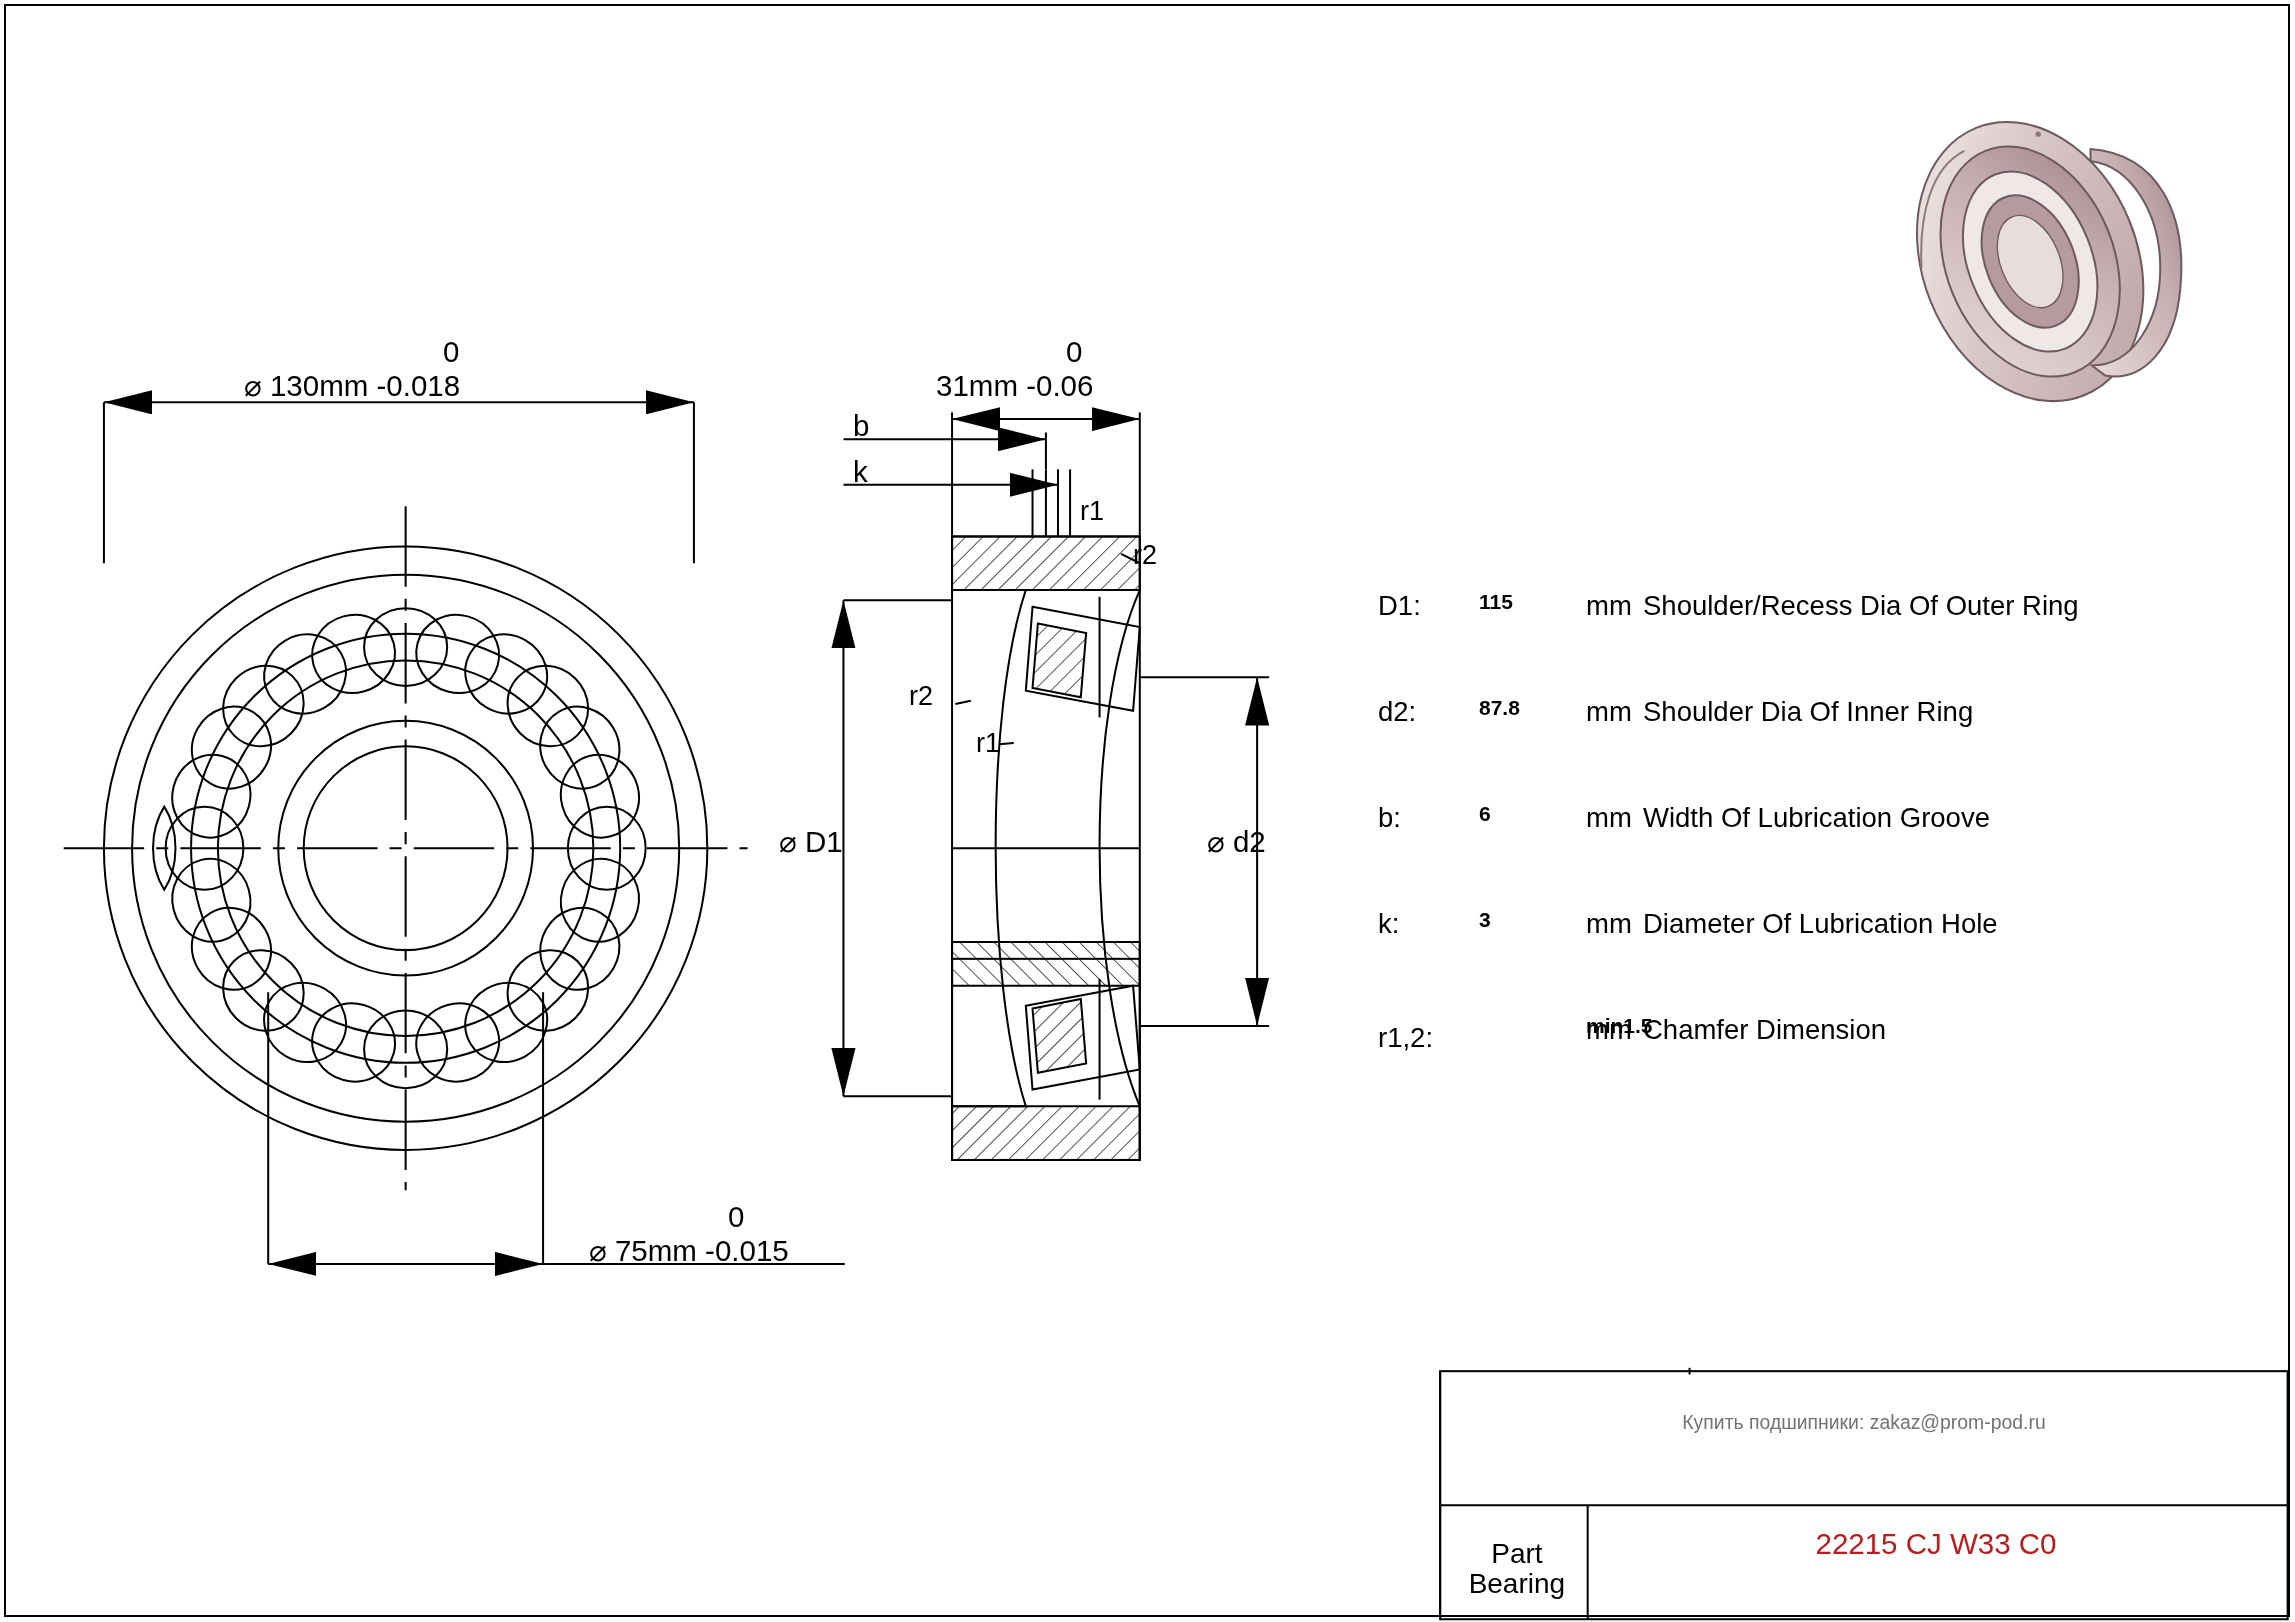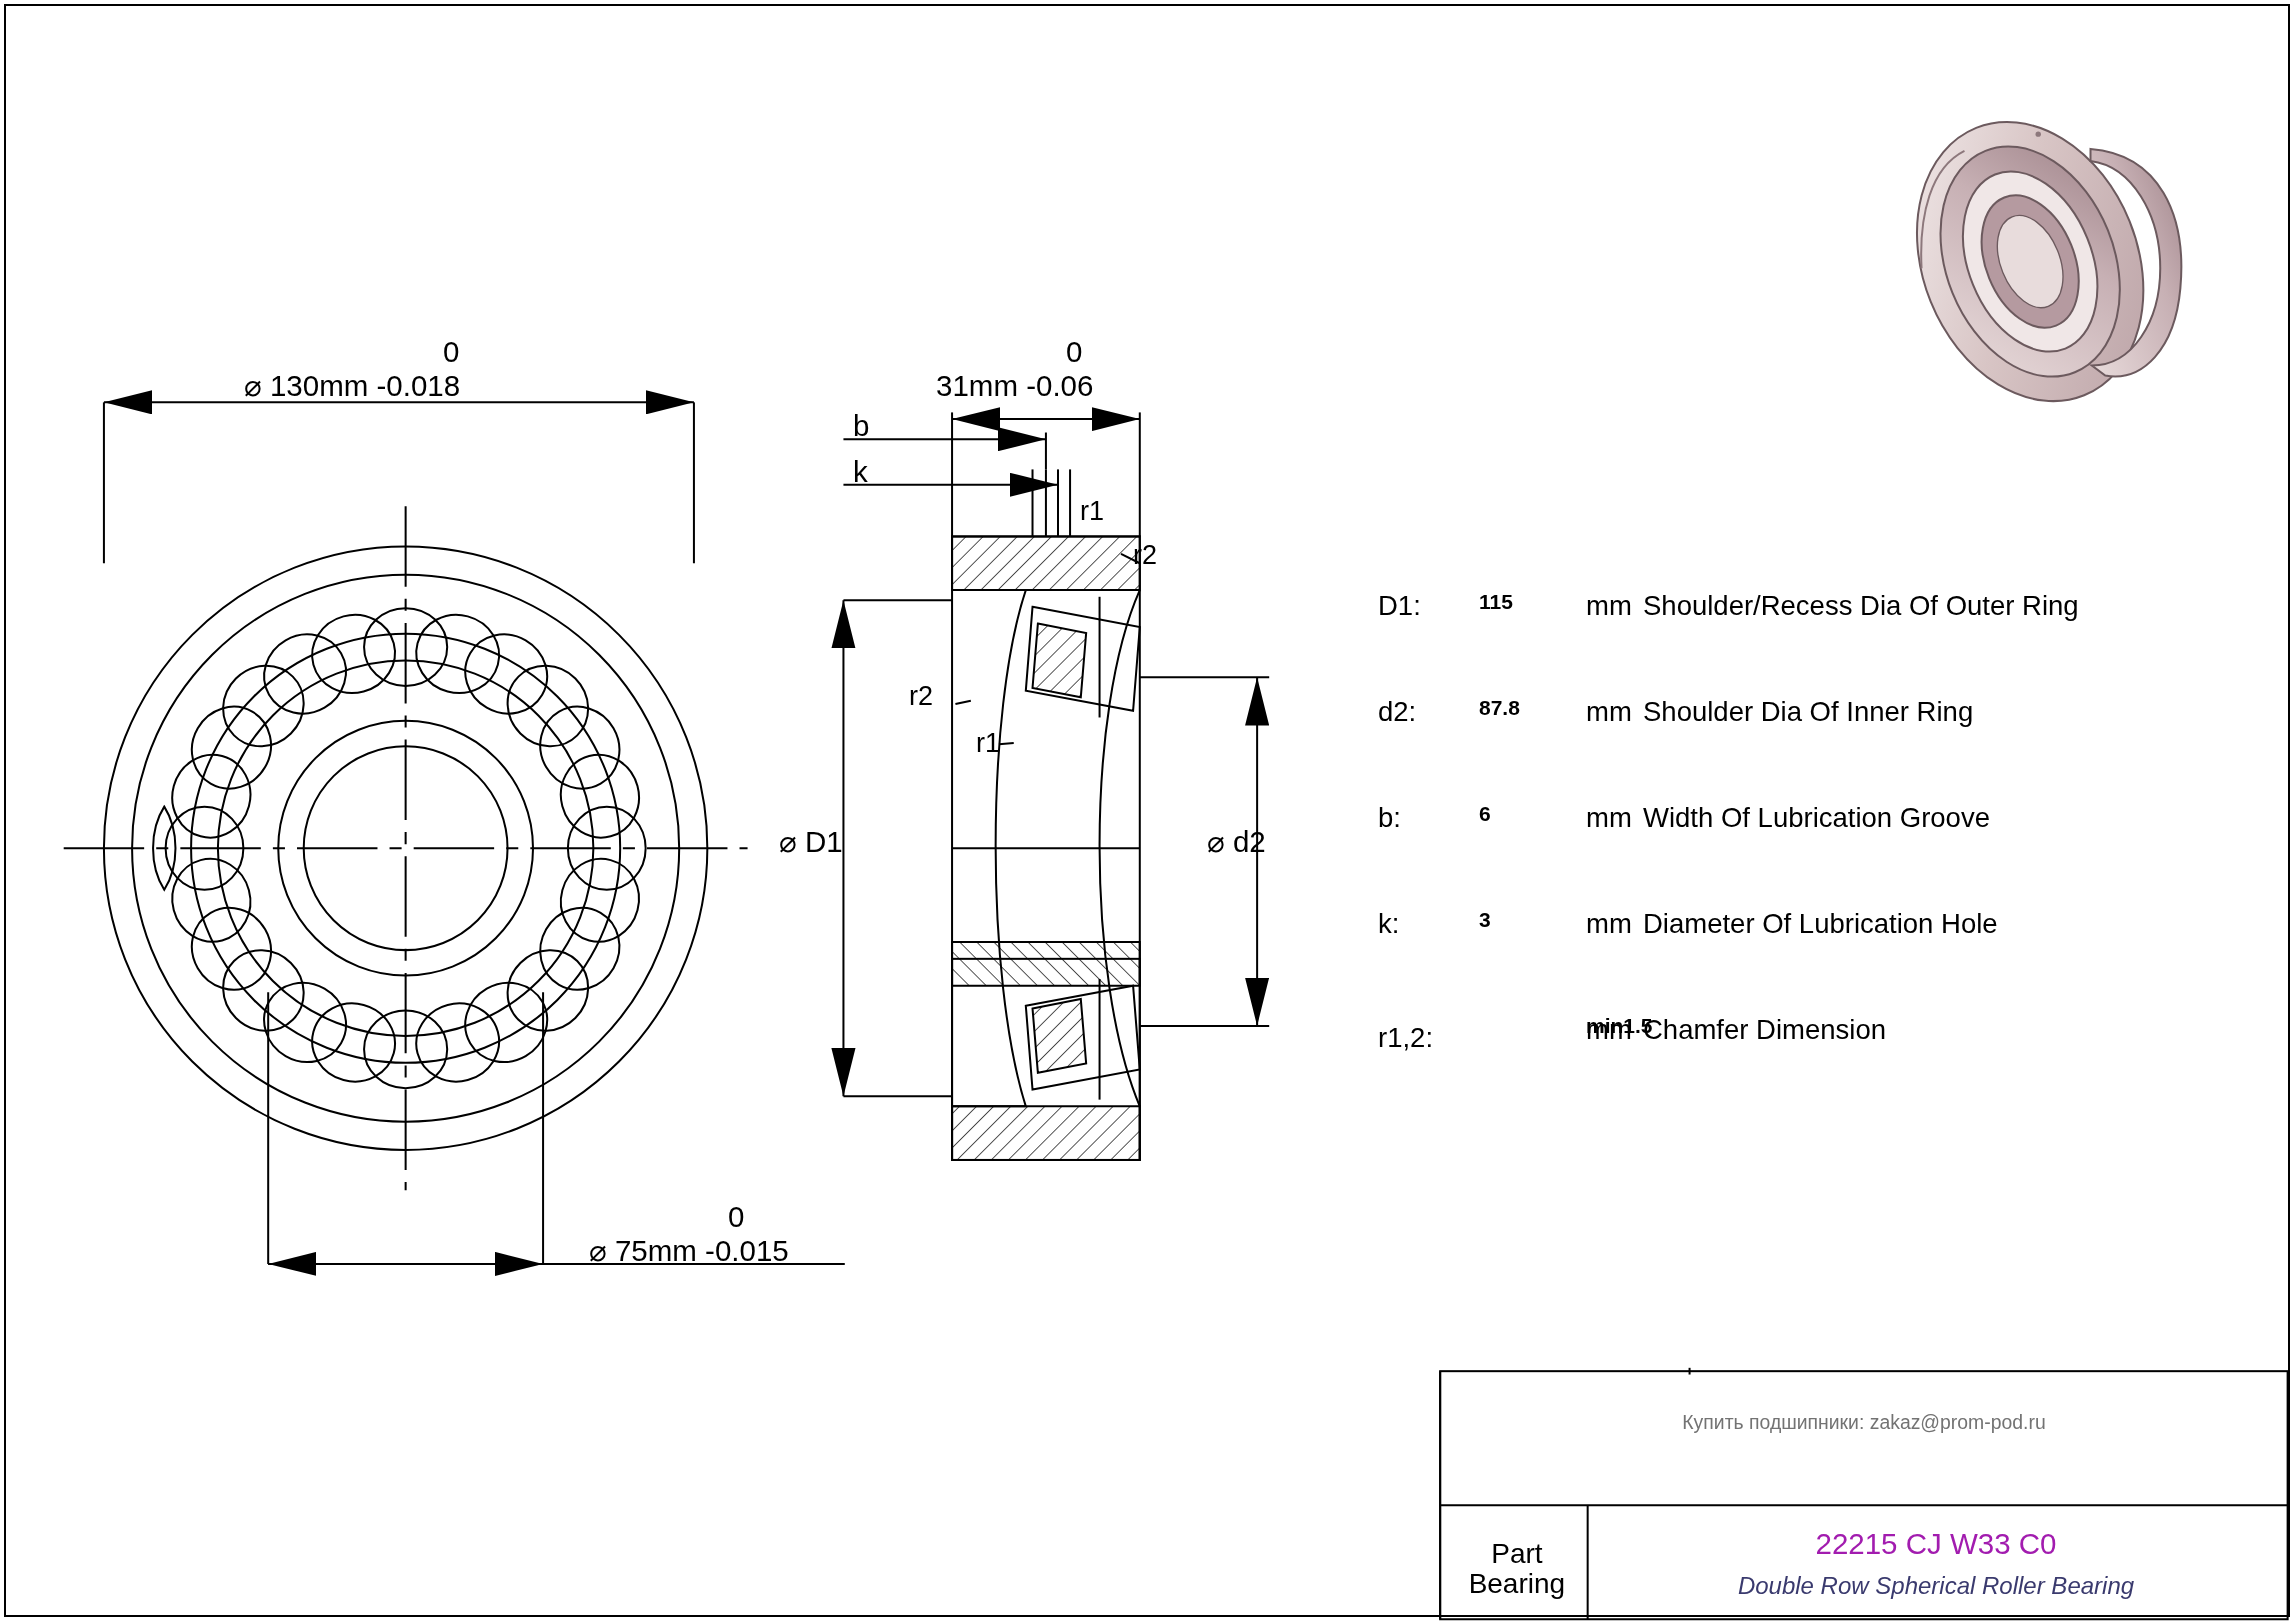--- a/index.html
+++ b/index.html
@@ -100,7 +100,7 @@
     width: 684px;
     text-align: center;
     font-size: 29.5px;
-    color: #a21caf;
+    color: #b91c1c;
   }
   .tb-partdesc {
     position: absolute;

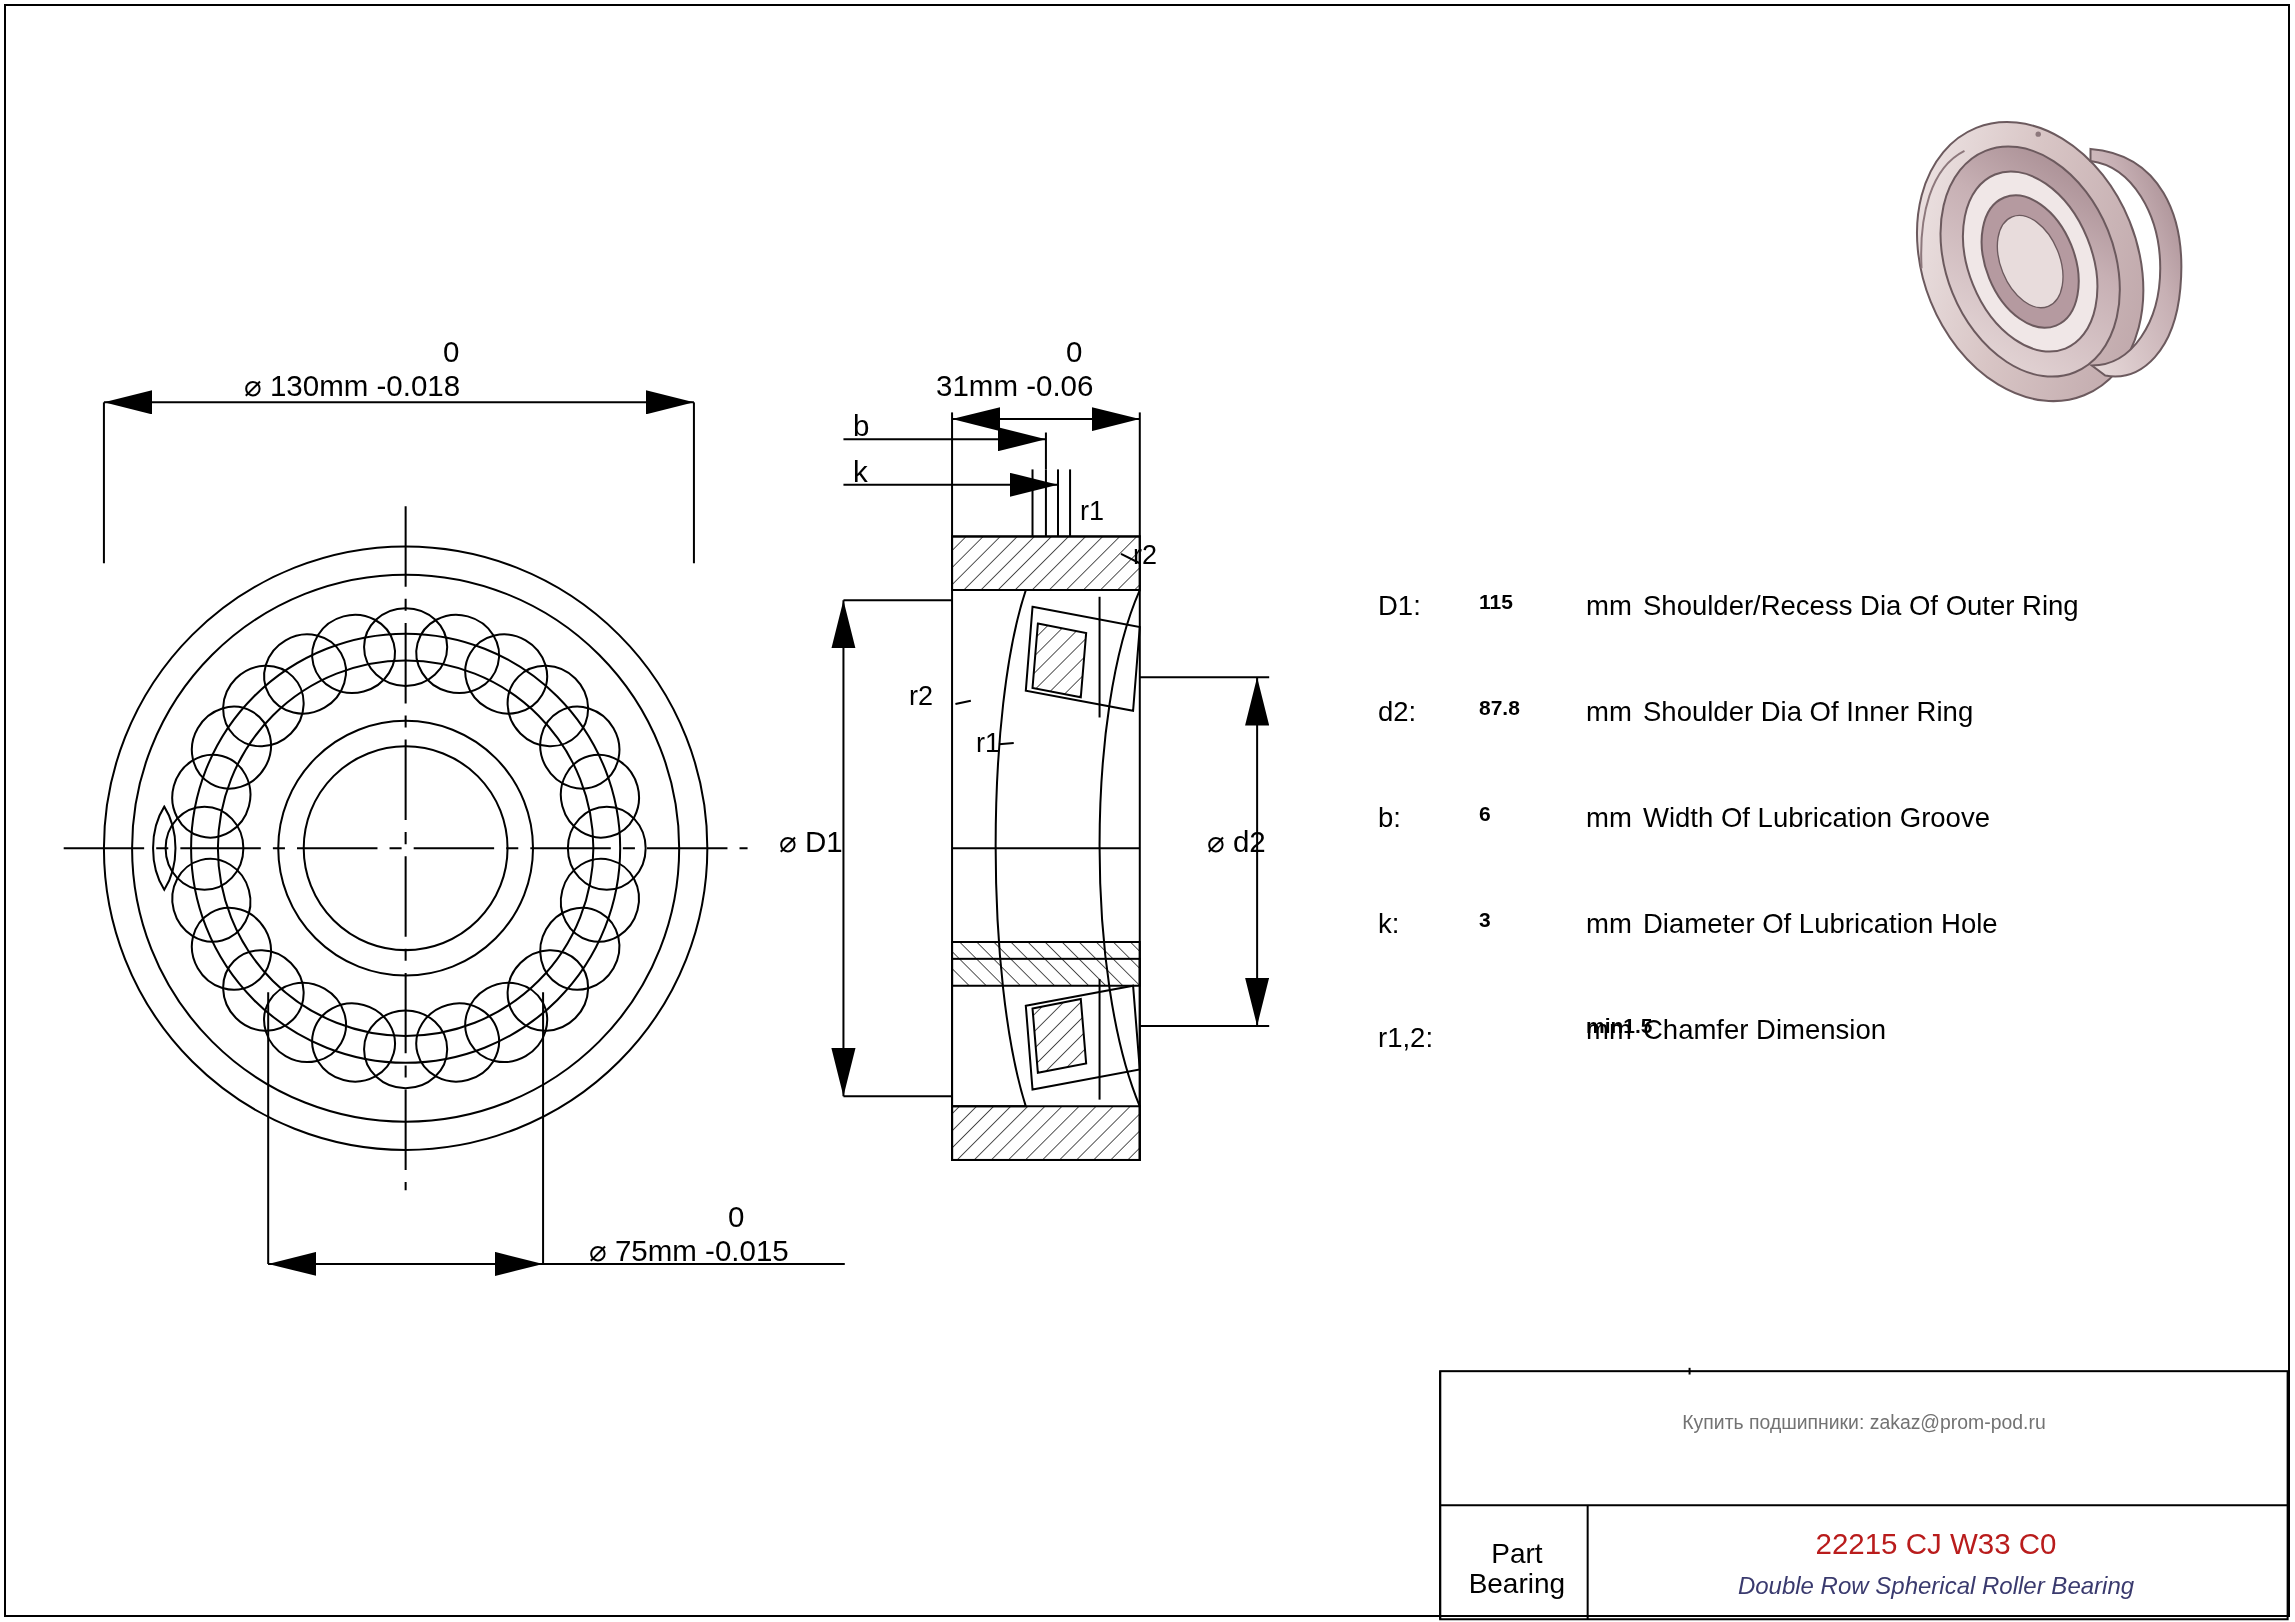--- a/index.html
+++ b/index.html
@@ -414,7 +414,6 @@
       <div>Bearing</div>
     </div>
     <div class="tb-partnumber">22215 CJ W33 C0</div>
-    <div class="tb-partdesc">Double Row Spherical Roller Bearing</div>
   </div>
 
 </div>

